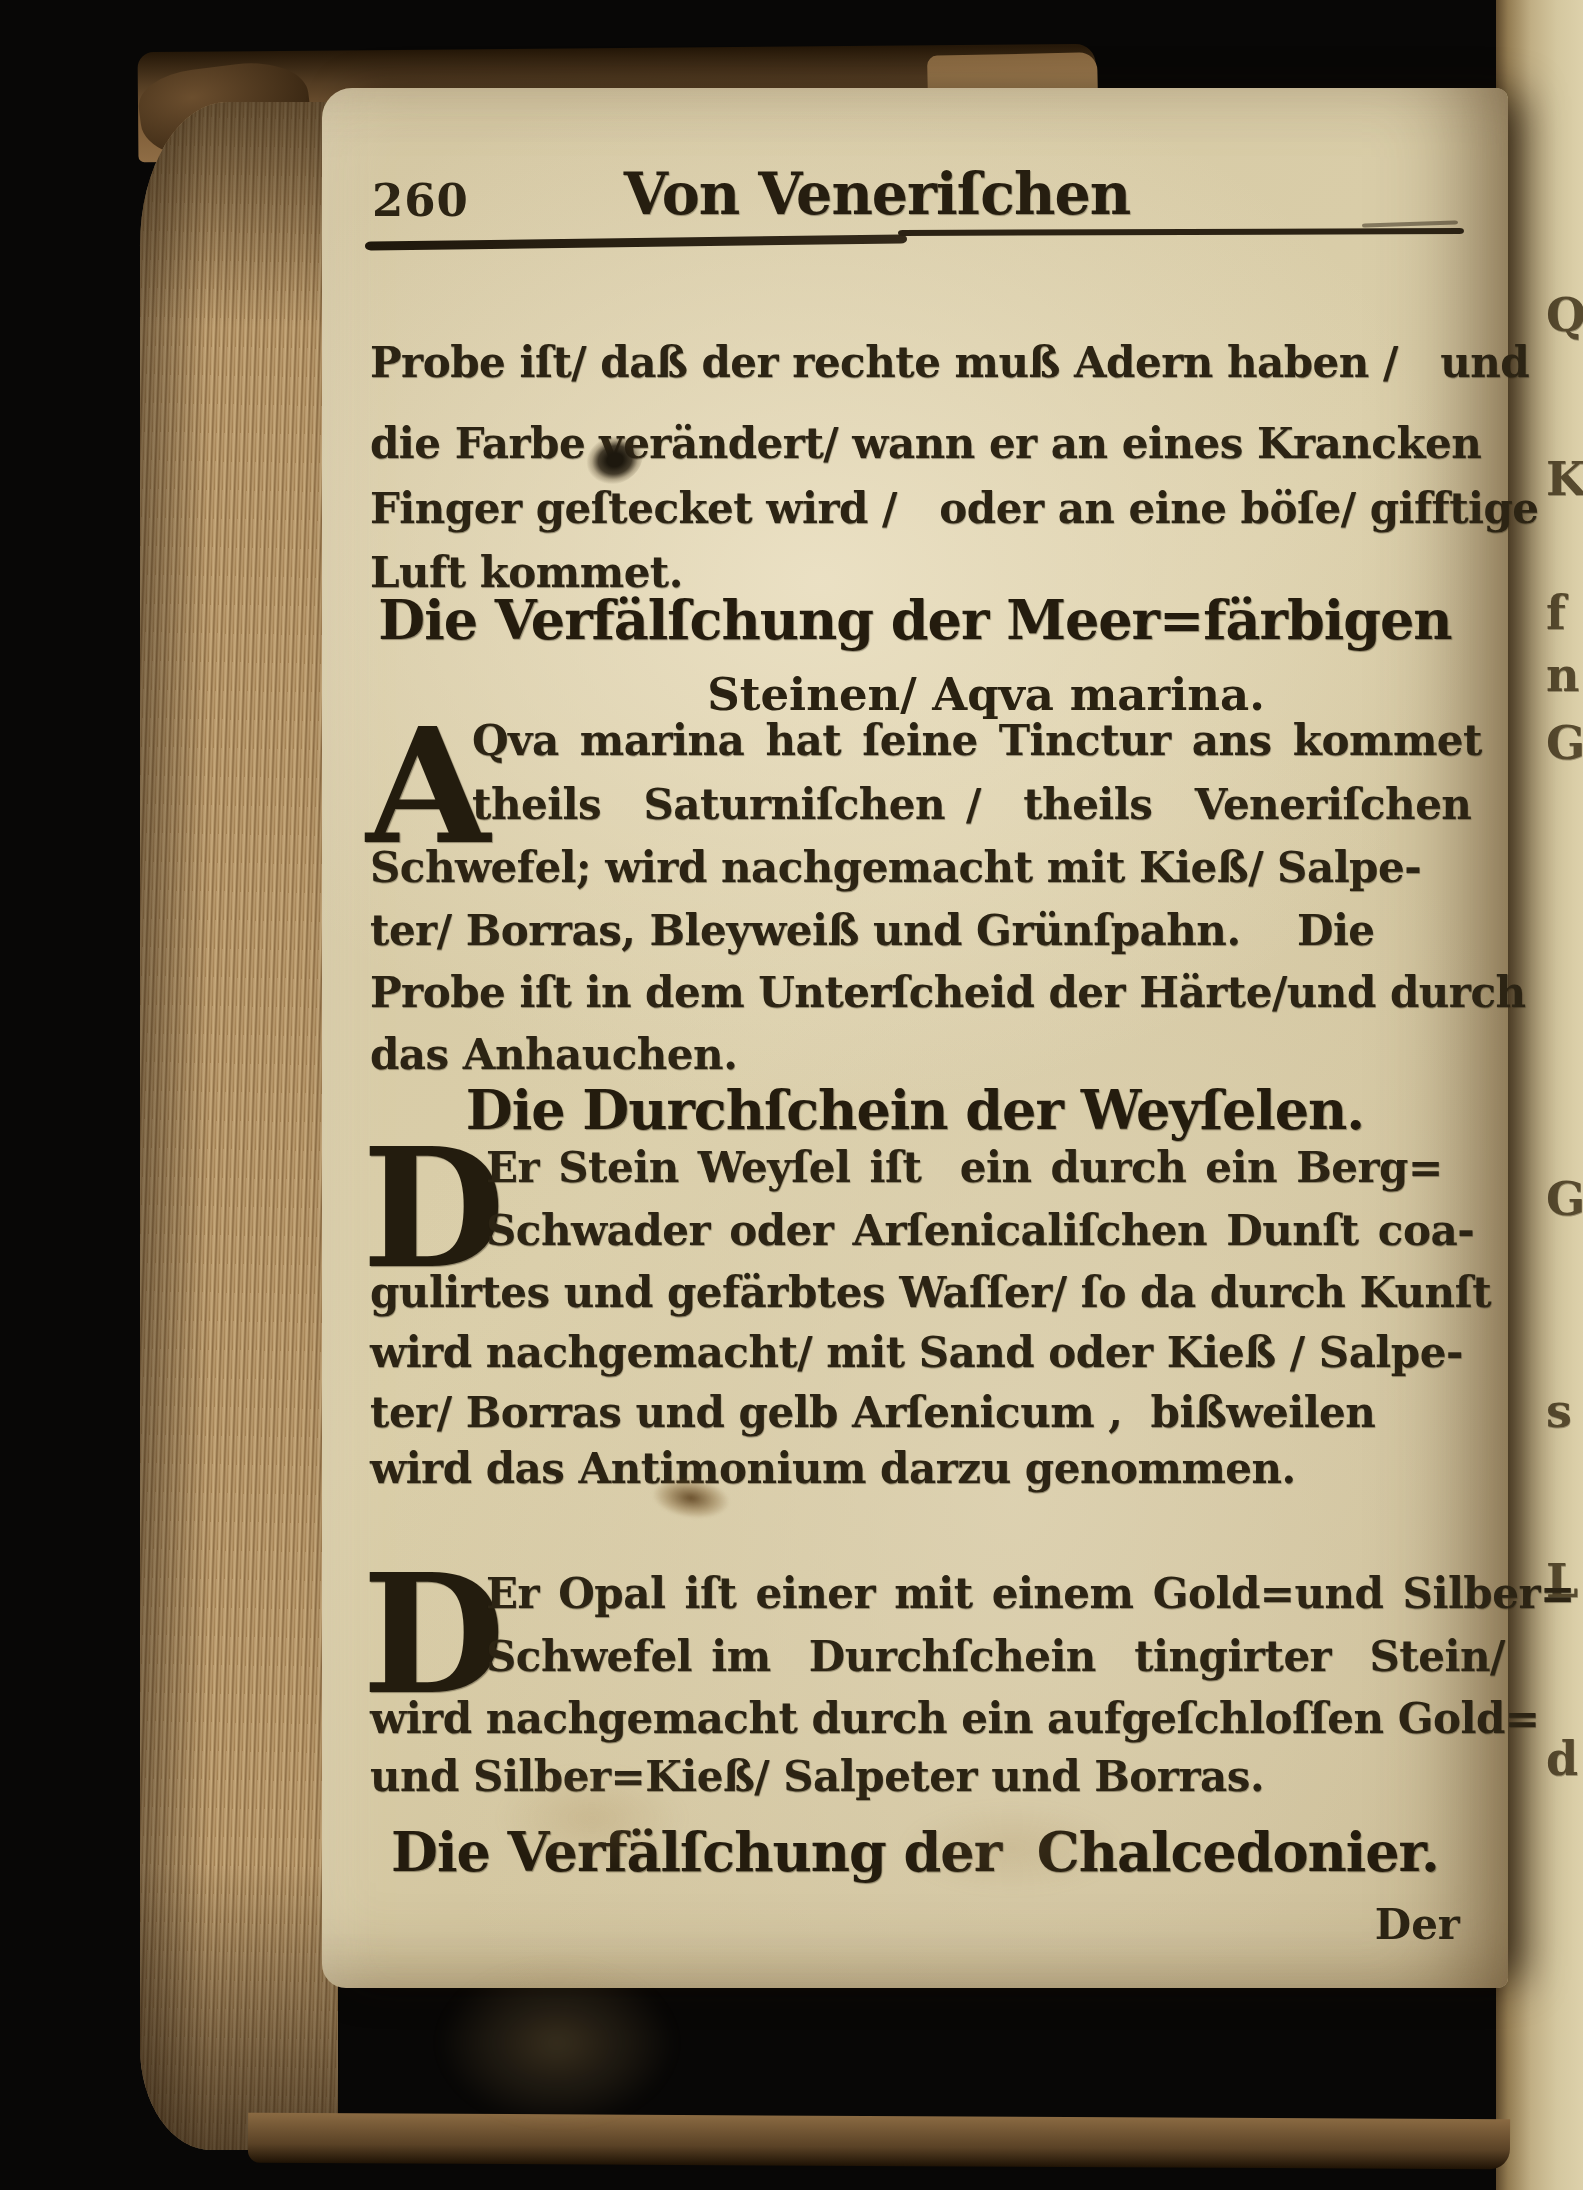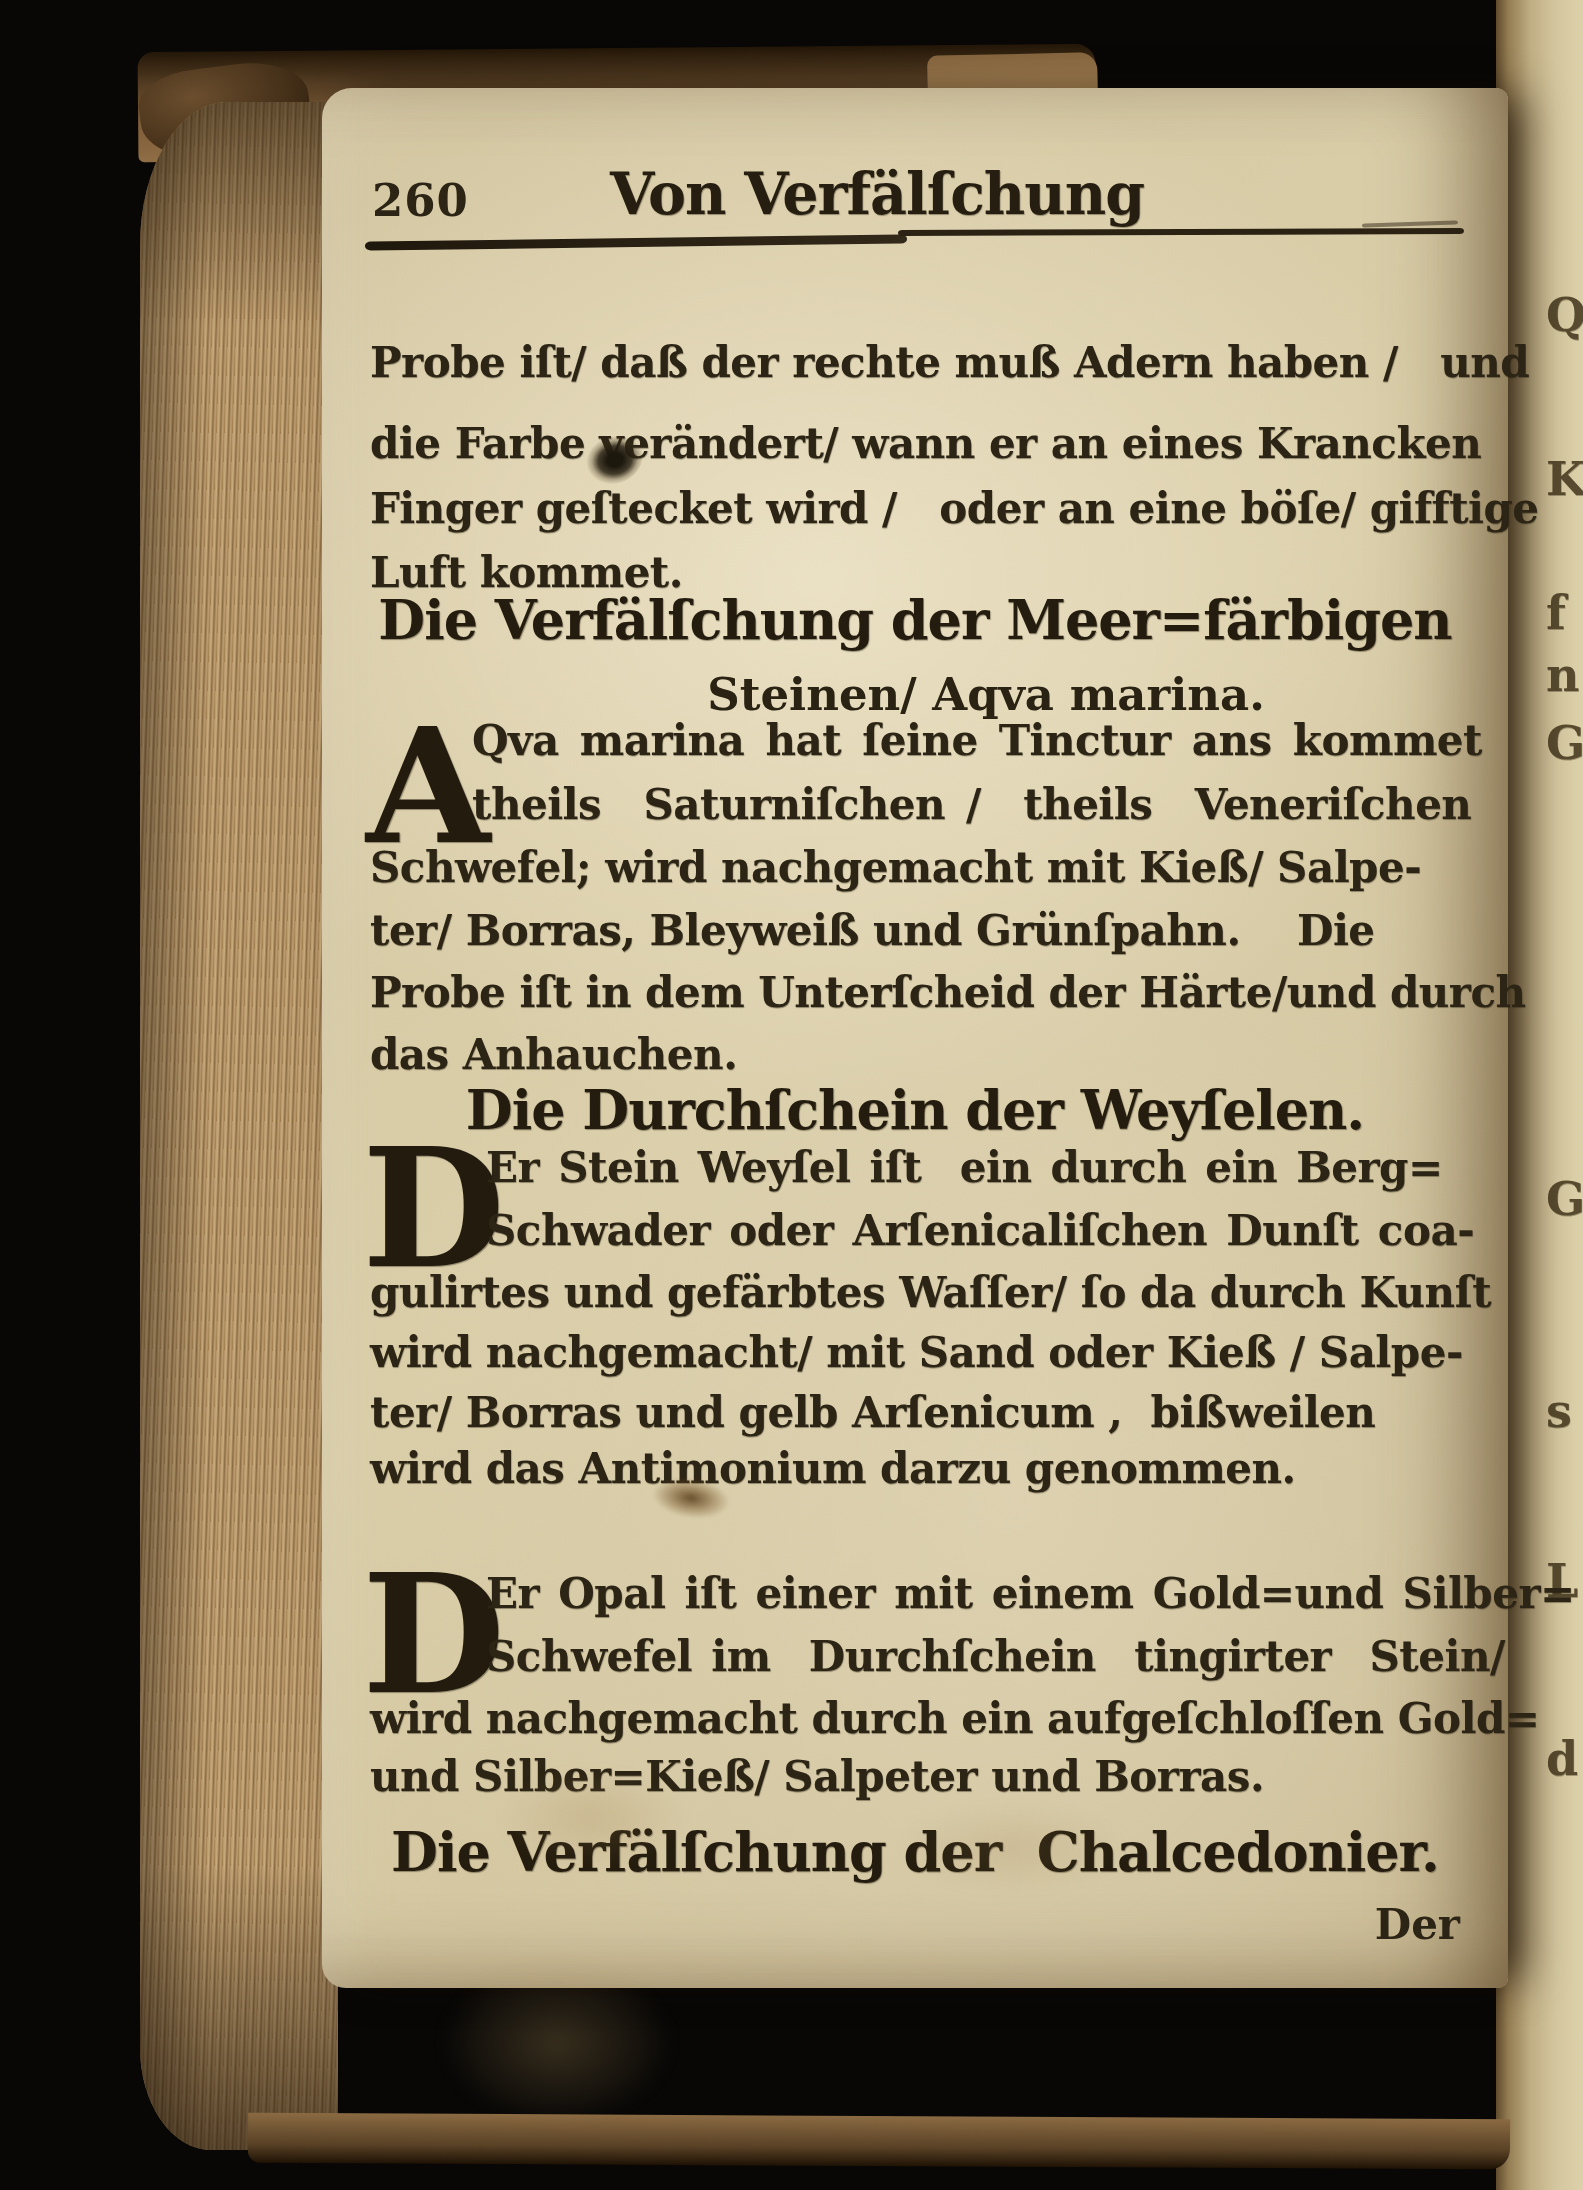--- a/index.html
+++ b/index.html
@@ -177,7 +177,7 @@
   <div class="page">
 
     <div class="pagenum">260</div>
-    <div class="runhead">Von Verfälſchung</div>
+    <div class="runhead">Von Veneriſchen</div>
     <div class="rule rule1"></div>
     <div class="rule rule2"></div>
     <div class="rule rule3"></div>

